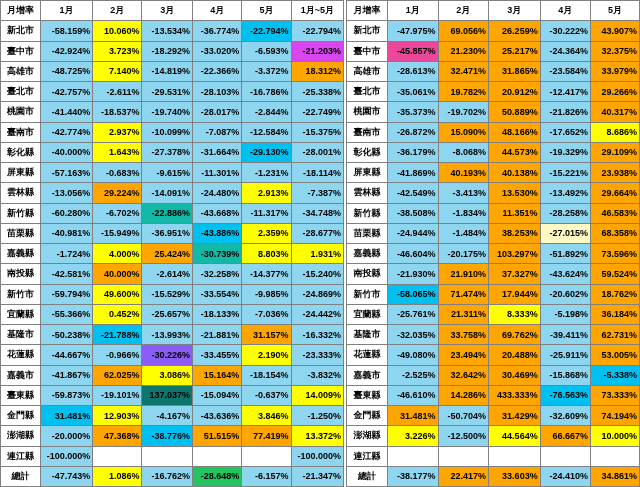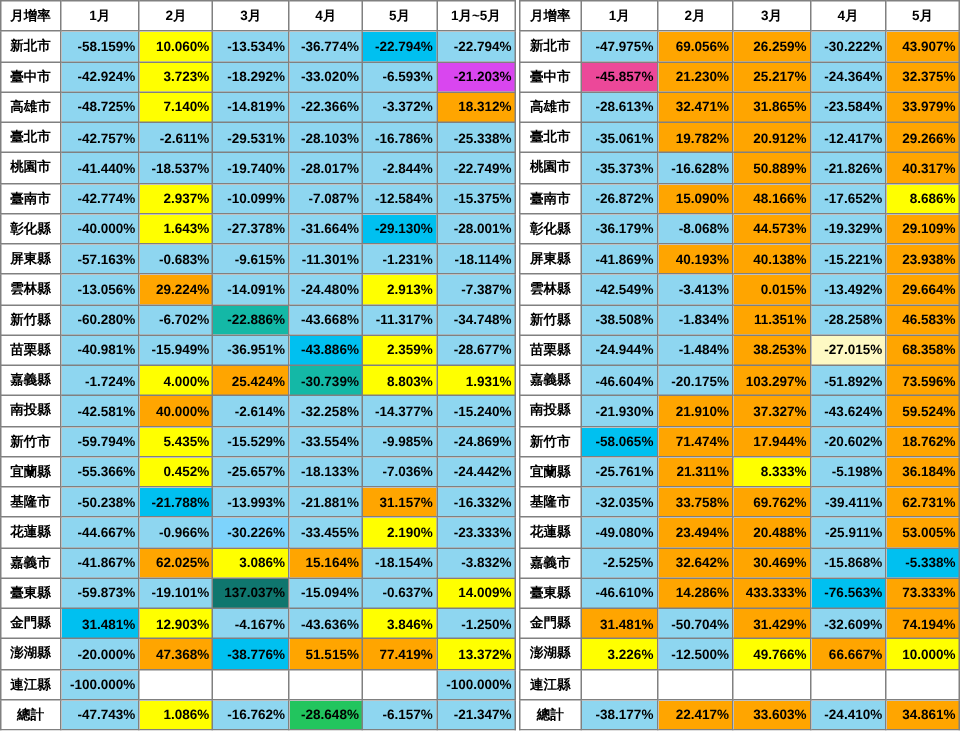--- a/index.html
+++ b/index.html
@@ -299,7 +299,7 @@
         <tr>
           <td class="lbl">桃園市</td>
           <td class="num" style="background:#8ed6f0">-35.373%</td>
-          <td class="num" style="background:#8ed6f0">-16.628%</td>
+          <td class="num" style="background:#8ed6f0">-19.702%</td>
           <td class="num" style="background:#ffa500">50.889%</td>
           <td class="num" style="background:#8ed6f0">-21.826%</td>
           <td class="num" style="background:#ffa500">40.317%</td>

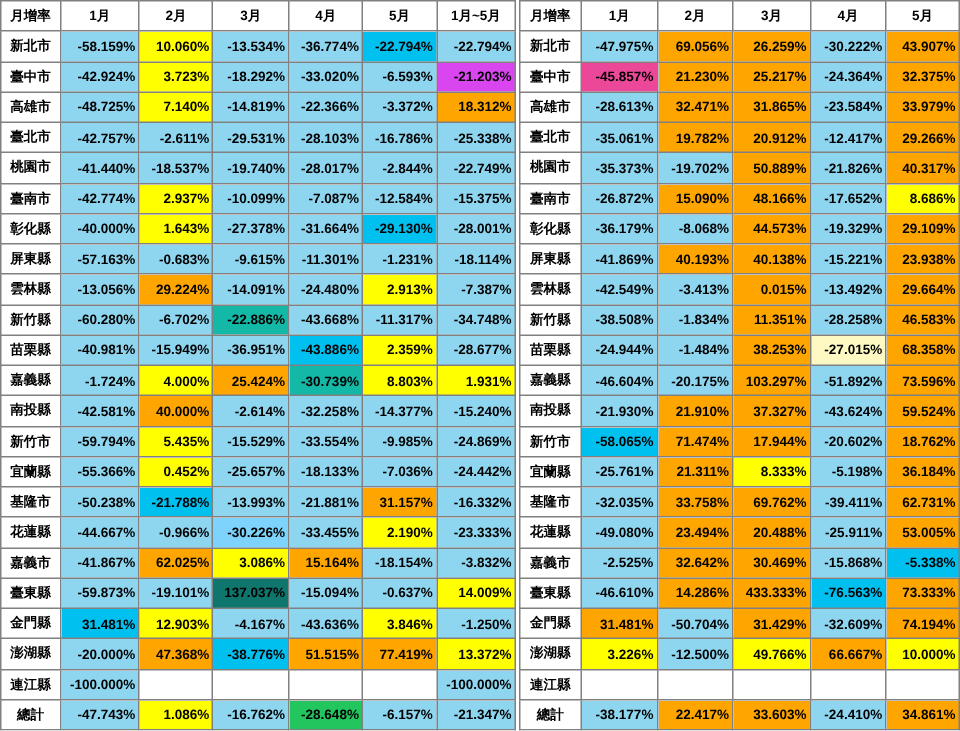--- a/index.html
+++ b/index.html
@@ -332,7 +332,7 @@
           <td class="lbl">雲林縣</td>
           <td class="num" style="background:#8ed6f0">-42.549%</td>
           <td class="num" style="background:#8ed6f0">-3.413%</td>
-          <td class="num" style="background:#ffa500">0.015%</td>
+          <td class="num" style="background:#ffa500">13.530%</td>
           <td class="num" style="background:#8ed6f0">-13.492%</td>
           <td class="num" style="background:#ffa500">29.664%</td>
         </tr>

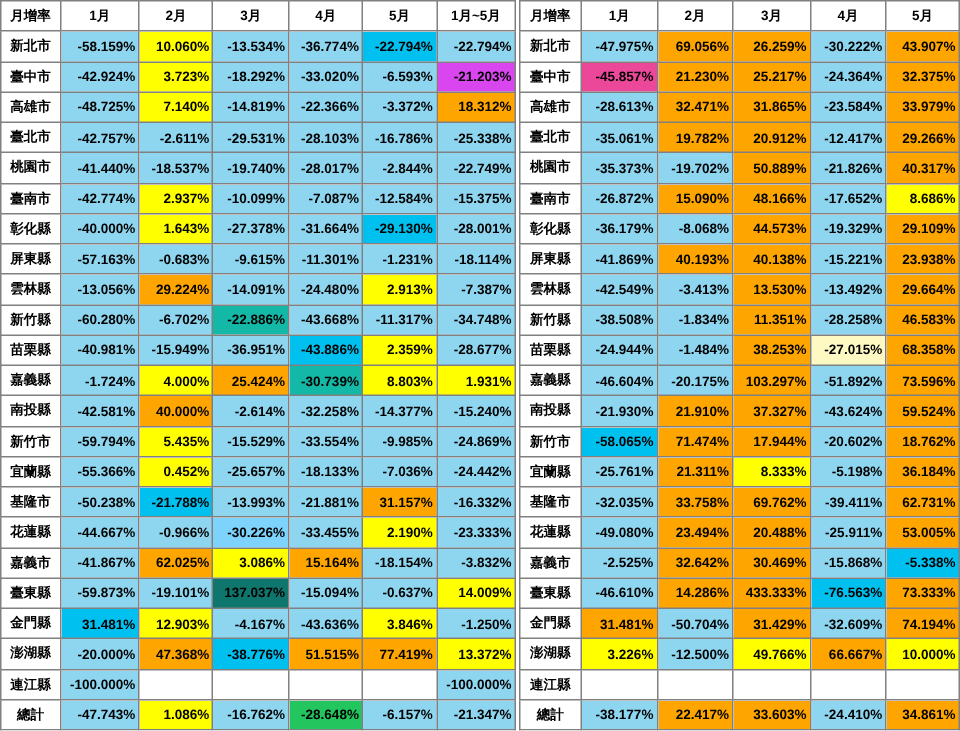--- a/index.html
+++ b/index.html
@@ -164,7 +164,7 @@
         <tr>
           <td class="lbl">新竹市</td>
           <td class="num" style="background:#8ed6f0">-59.794%</td>
-          <td class="num" style="background:#ffff00">5.435%</td>
+          <td class="num" style="background:#ffff00">49.600%</td>
           <td class="num" style="background:#8ed6f0">-15.529%</td>
           <td class="num" style="background:#8ed6f0">-33.554%</td>
           <td class="num" style="background:#8ed6f0">-9.985%</td>

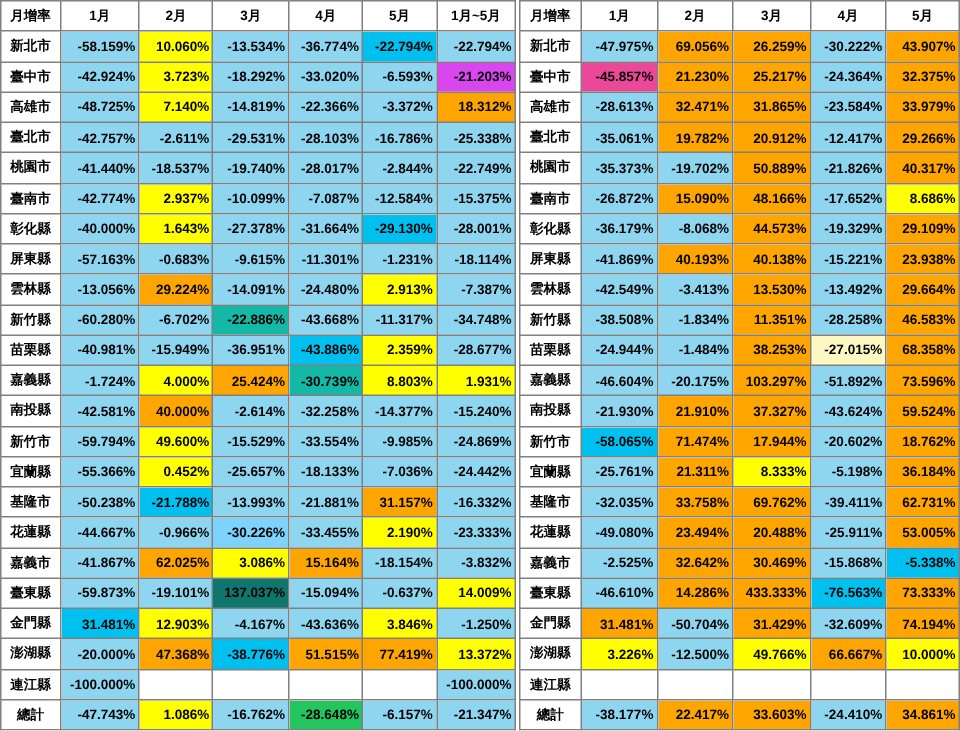--- a/index.html
+++ b/index.html
@@ -192,7 +192,7 @@
           <td class="lbl">花蓮縣</td>
           <td class="num" style="background:#8ed6f0">-44.667%</td>
           <td class="num" style="background:#8ed6f0">-0.966%</td>
-          <td class="num" style="background:#7dd3fc">-30.226%</td>
+          <td class="num" style="background:#8b5cf6">-30.226%</td>
           <td class="num" style="background:#8ed6f0">-33.455%</td>
           <td class="num" style="background:#ffff00">2.190%</td>
           <td class="num" style="background:#8ed6f0">-23.333%</td>

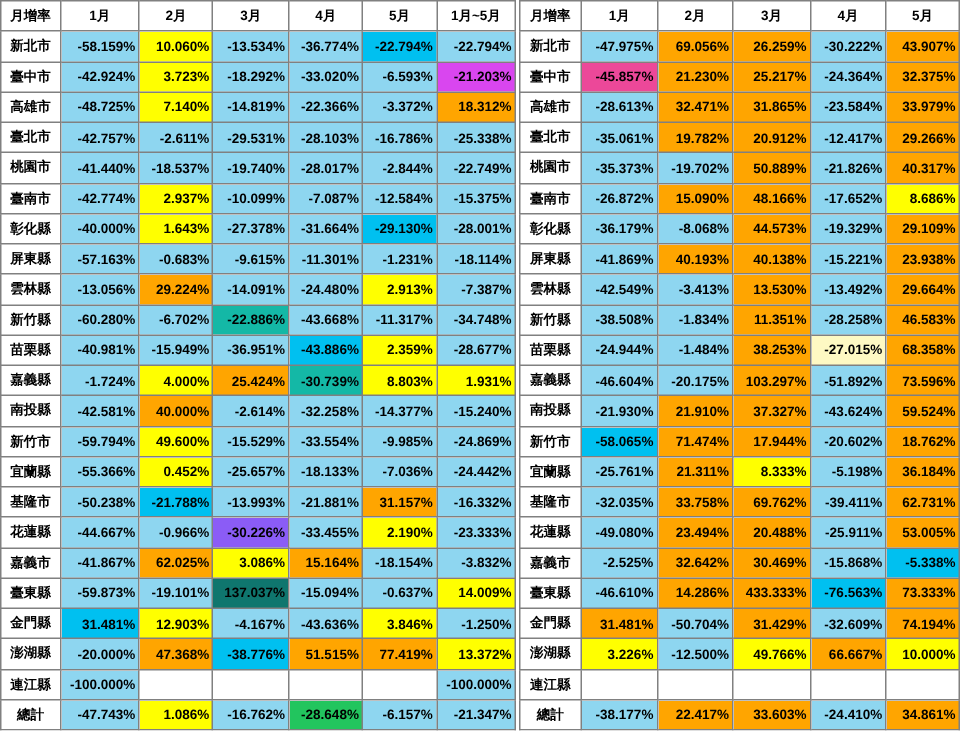--- a/index.html
+++ b/index.html
@@ -428,7 +428,7 @@
           <td class="lbl">澎湖縣</td>
           <td class="num" style="background:#ffff00">3.226%</td>
           <td class="num" style="background:#8ed6f0">-12.500%</td>
-          <td class="num" style="background:#ffff00">49.766%</td>
+          <td class="num" style="background:#ffff00">44.564%</td>
           <td class="num" style="background:#ffa500">66.667%</td>
           <td class="num" style="background:#ffff00">10.000%</td>
         </tr>

